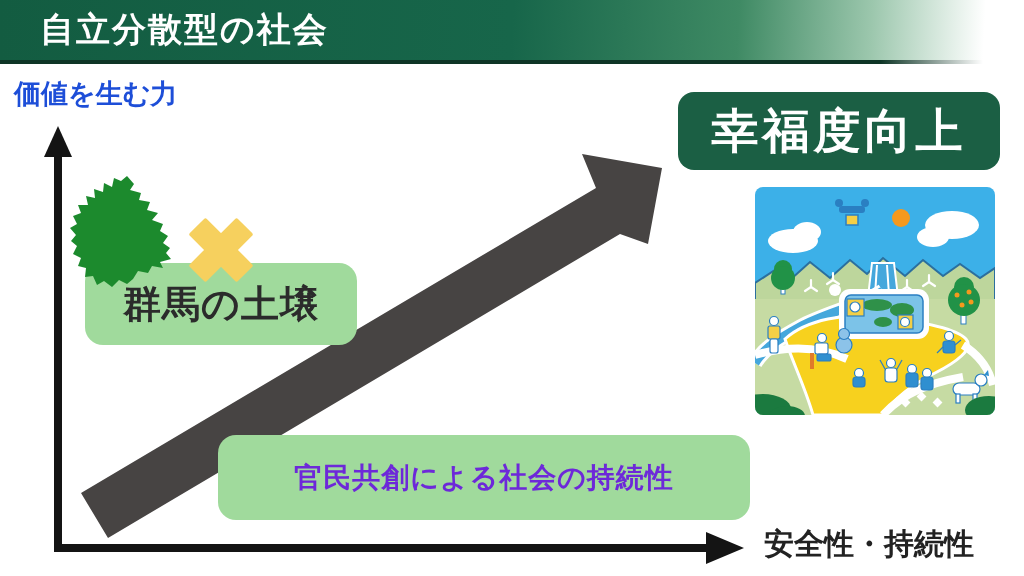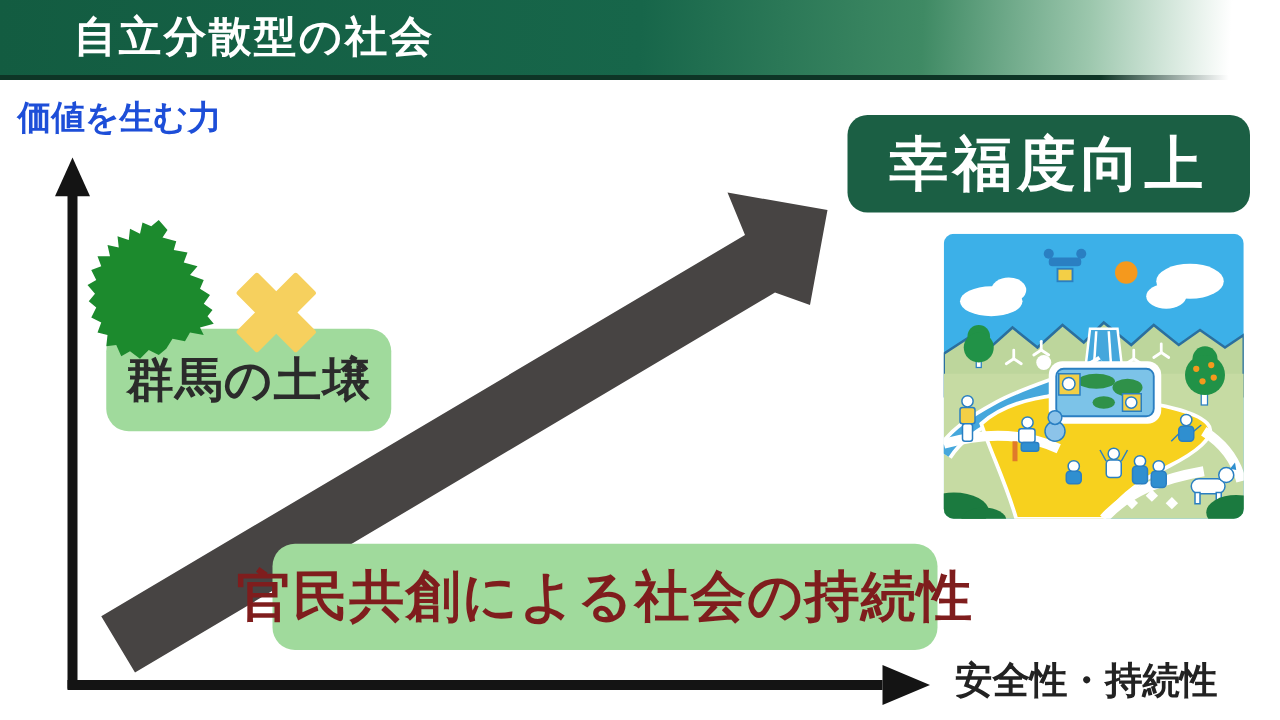--- a/index.html
+++ b/index.html
@@ -16,7 +16,7 @@
   }
   .header-title{
     color:#ffffff;font-size:34px;font-weight:700;letter-spacing:2px;
-    padding-left:40px;white-space:nowrap;margin-left:19px;
+    padding-left:40px;white-space:nowrap;
   }
   .header-underline{
     position:absolute;left:0;top:60px;width:1024px;height:4px;

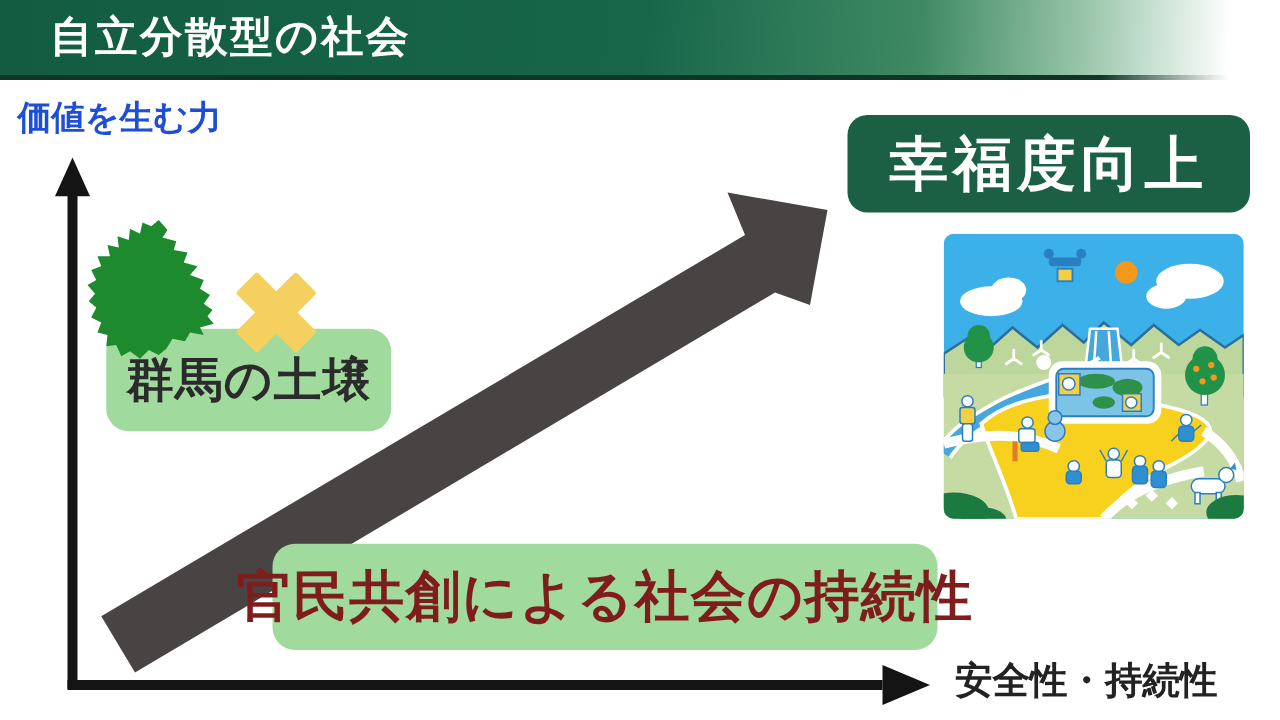--- a/index.html
+++ b/index.html
@@ -44,7 +44,7 @@
     background:#bd5f1b;color:#ffffff;font-size:40px;letter-spacing:2px;
   }
   .box-soil{
-    left:85px;top:263px;width:228px;height:82px;border-radius:18px;
+    left:85px;top:263px;width:272px;height:82px;border-radius:18px;
     background:#a0da9c;color:#2b2b2b;font-size:38px;letter-spacing:1px;
   }
   .box-sustain{

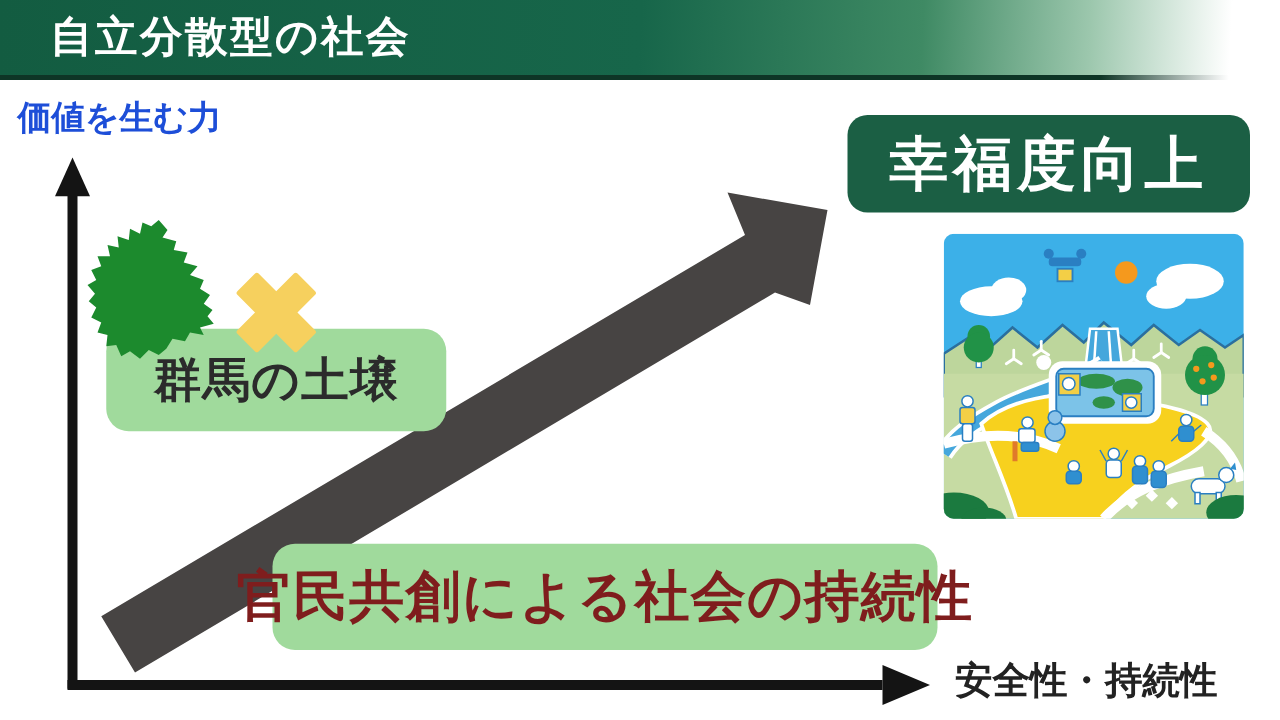--- a/index.html
+++ b/index.html
@@ -49,7 +49,7 @@
   }
   .box-sustain{
     left:218px;top:435px;width:532px;height:85px;border-radius:18px;
-    background:#a0da9c;color:#7f1d1d;font-size:44px;letter-spacing:1px;
+    background:#a0da9c;color:#6d28d9;font-size:28px;letter-spacing:1px;
   }
   .box-happy{
     left:678px;top:92px;width:322px;height:78px;border-radius:16px;

